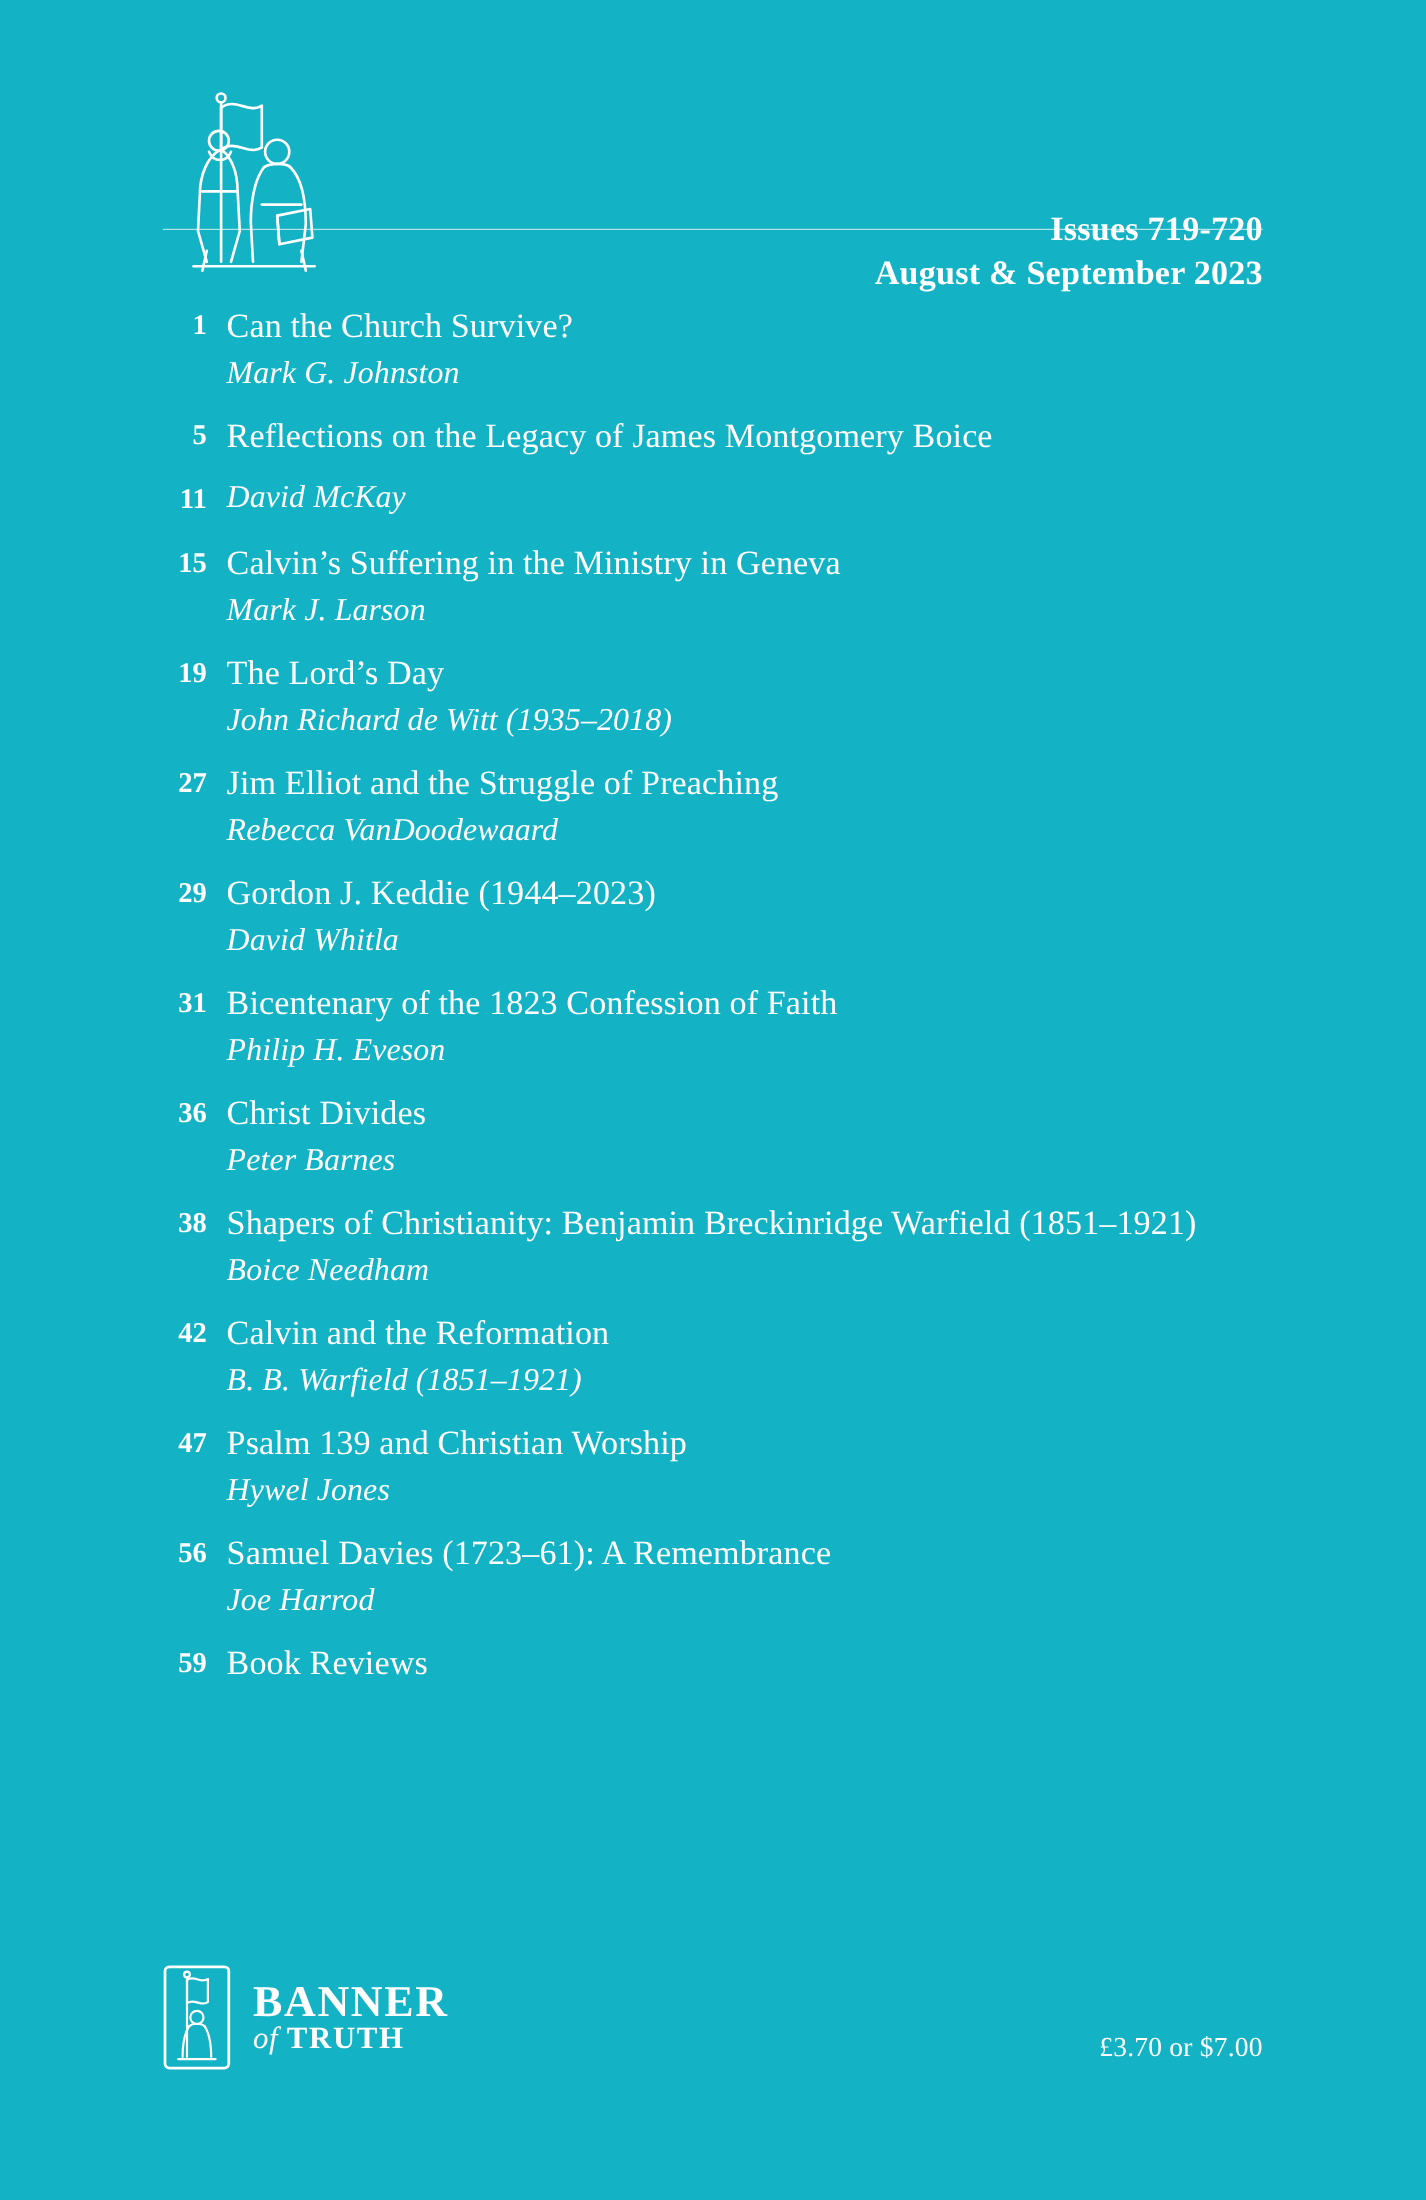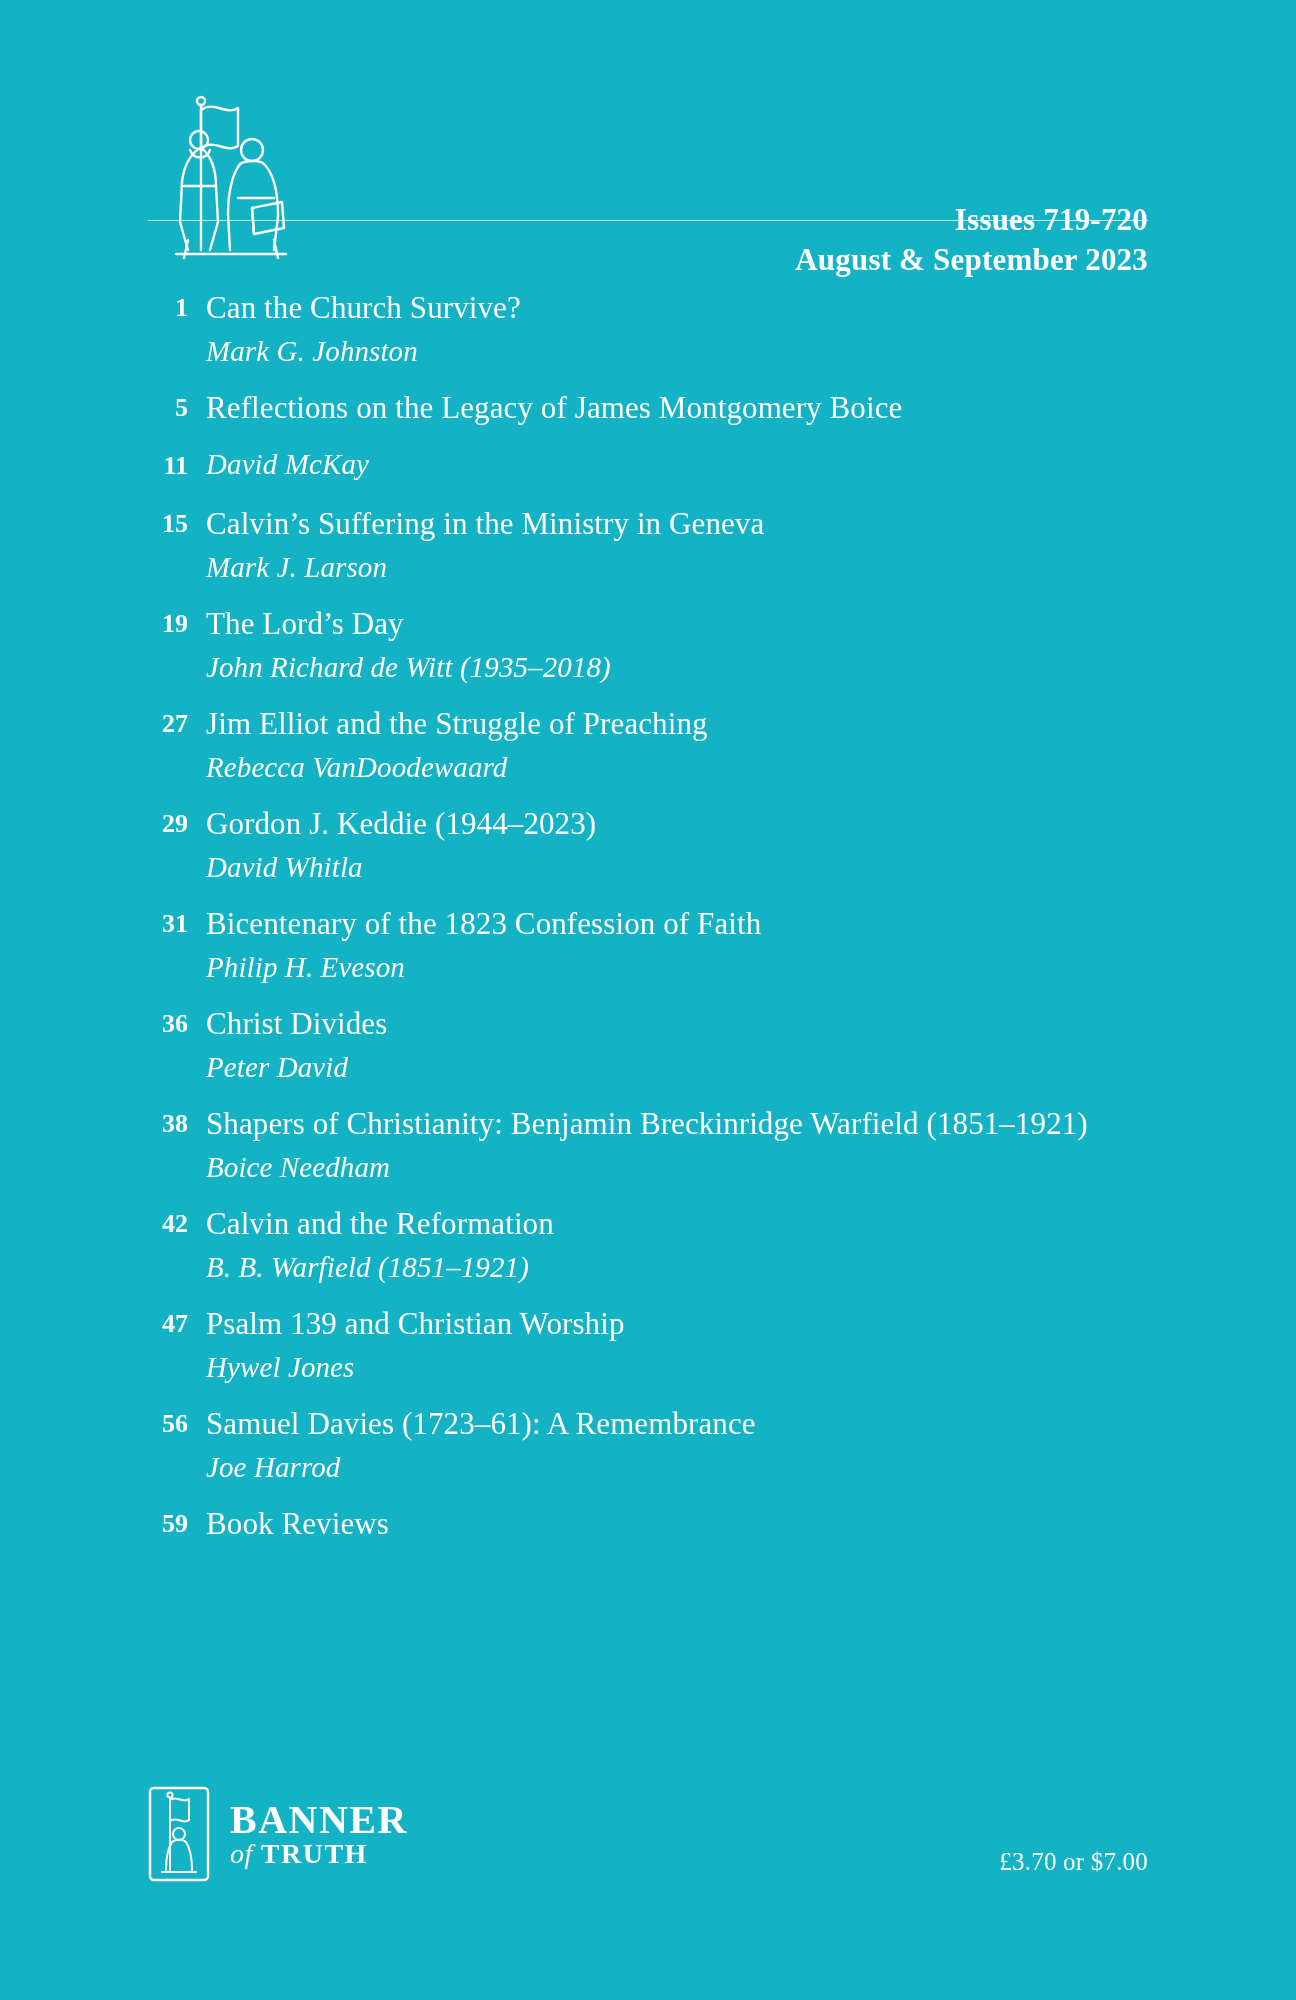--- a/index.html
+++ b/index.html
@@ -19,7 +19,7 @@
     width: 1296px;
     height: 2000px;
     box-sizing: border-box;
-    padding: 12px 148px;
+    padding: 0 148px;
   }
 
   

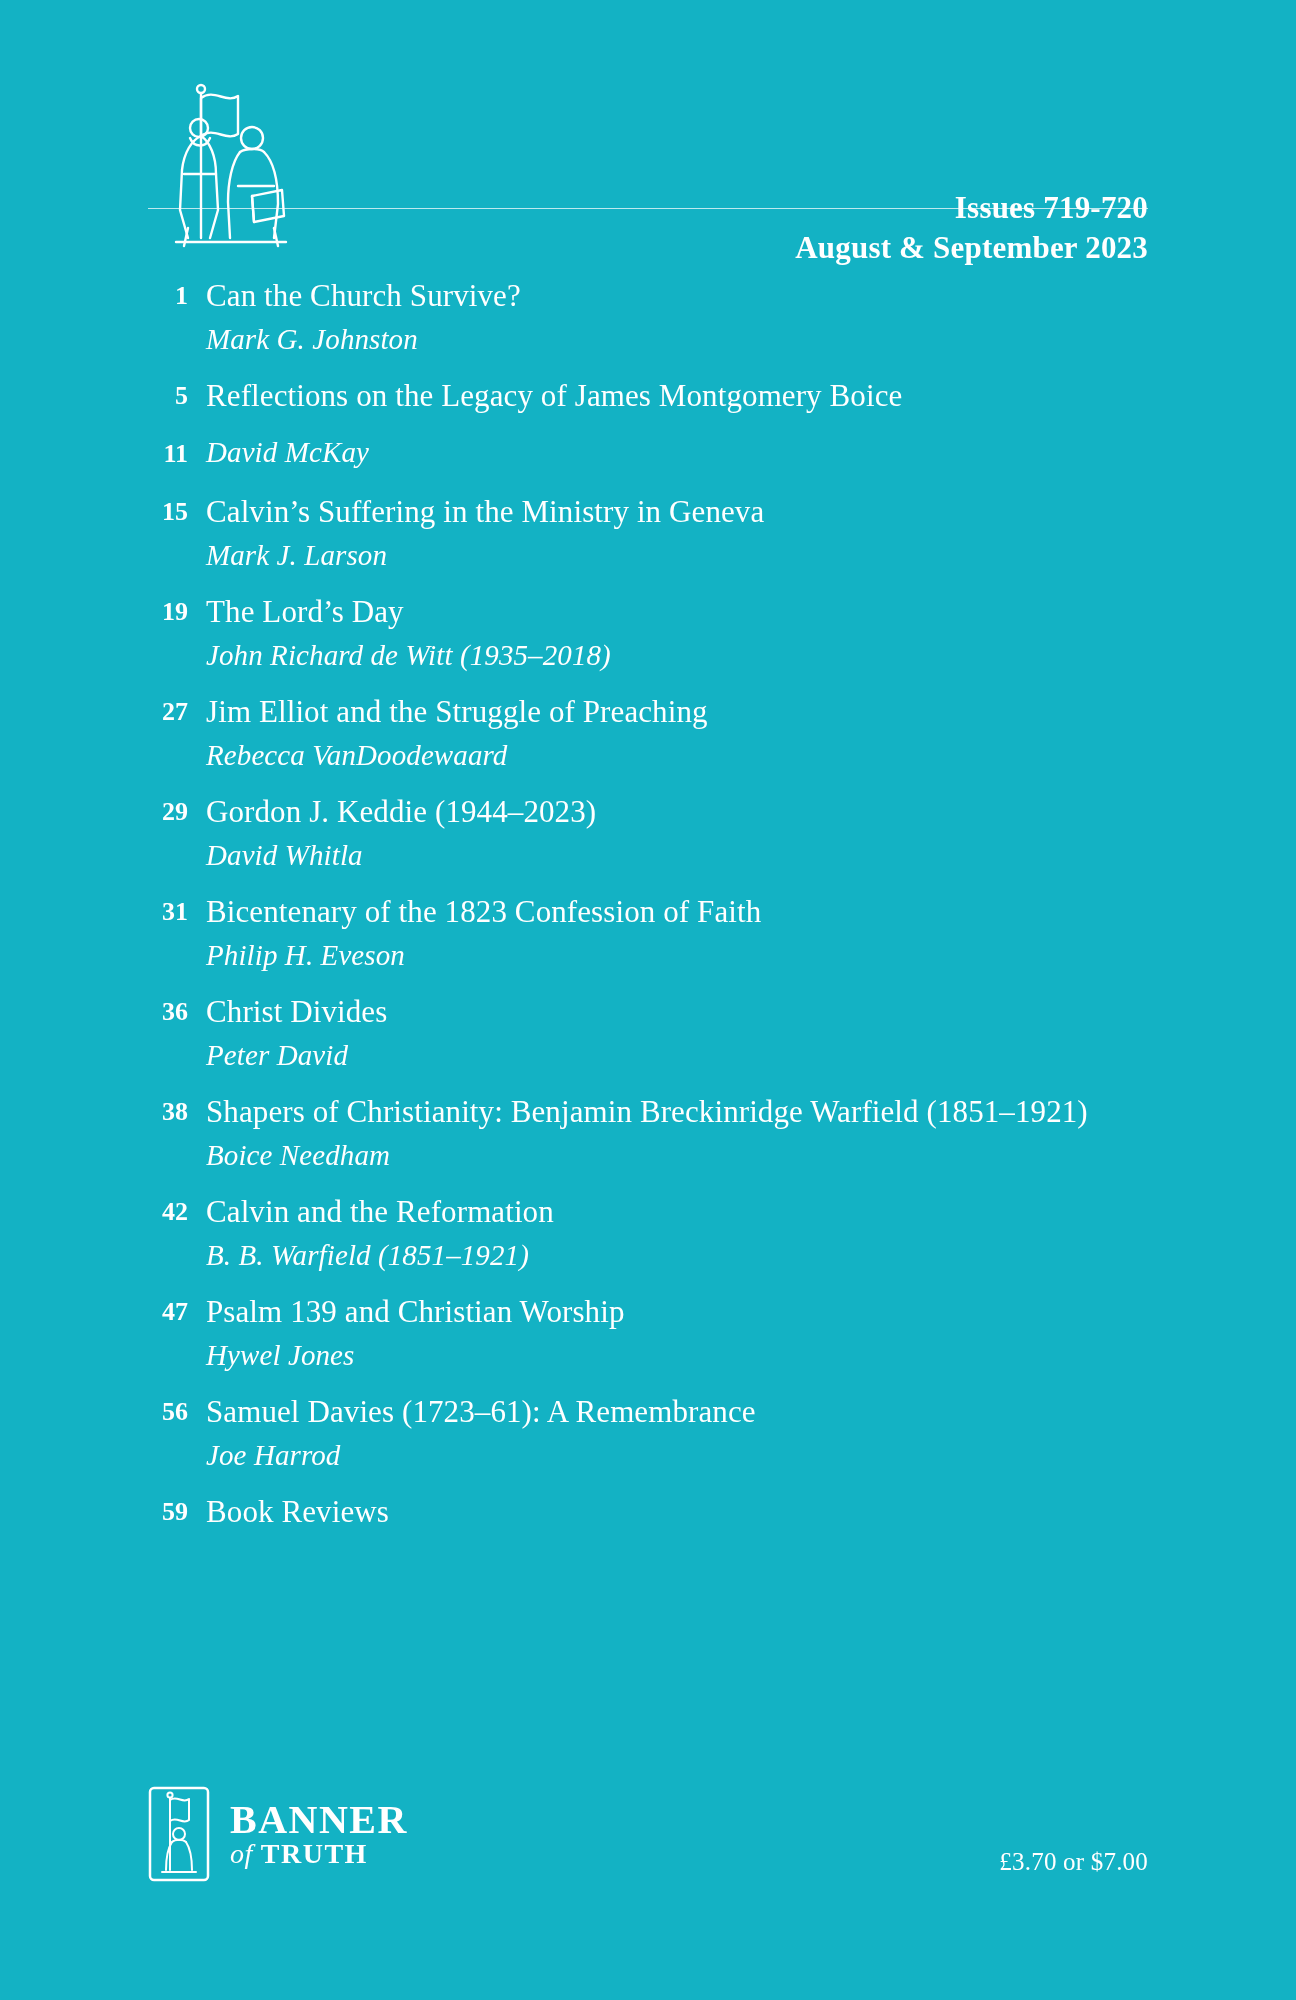--- a/index.html
+++ b/index.html
@@ -243,7 +243,7 @@
       <div class="entry-page">36</div>
       <div class="entry-text">
         <div class="entry-title">Christ Divides</div>
-        <div class="entry-author">Peter David</div>
+        <div class="entry-author">Peter Barnes</div>
       </div>
     </div>
 

